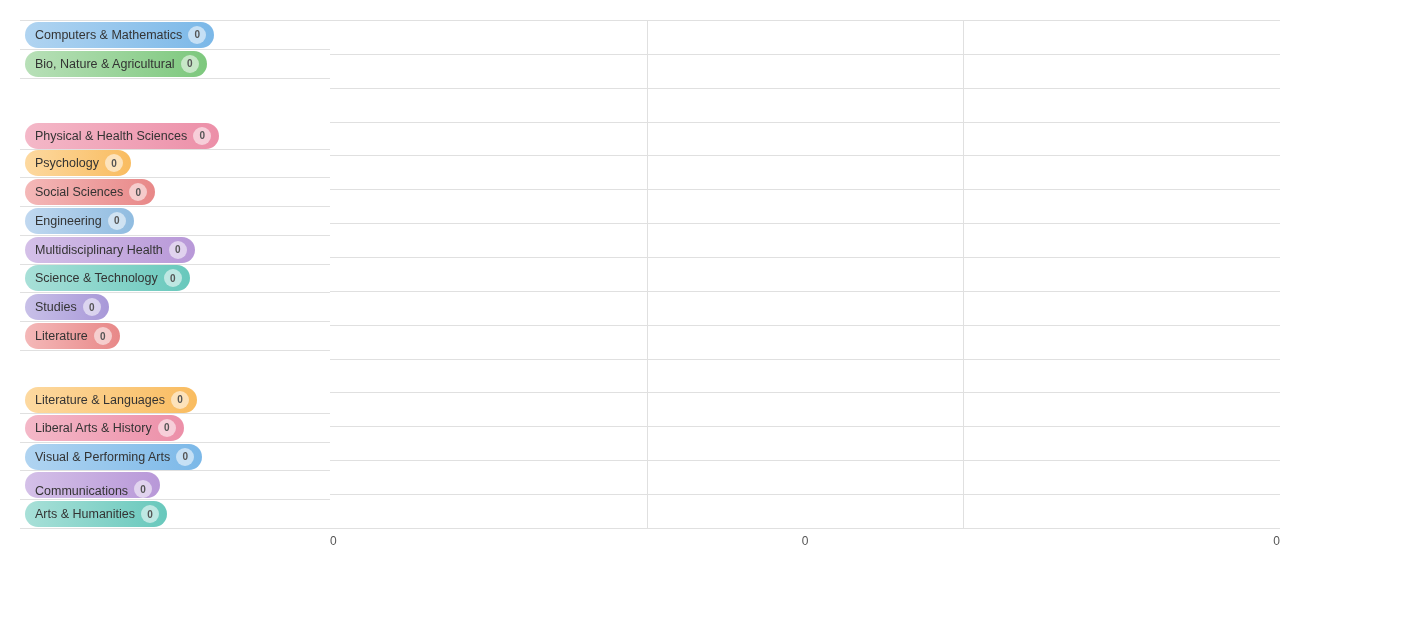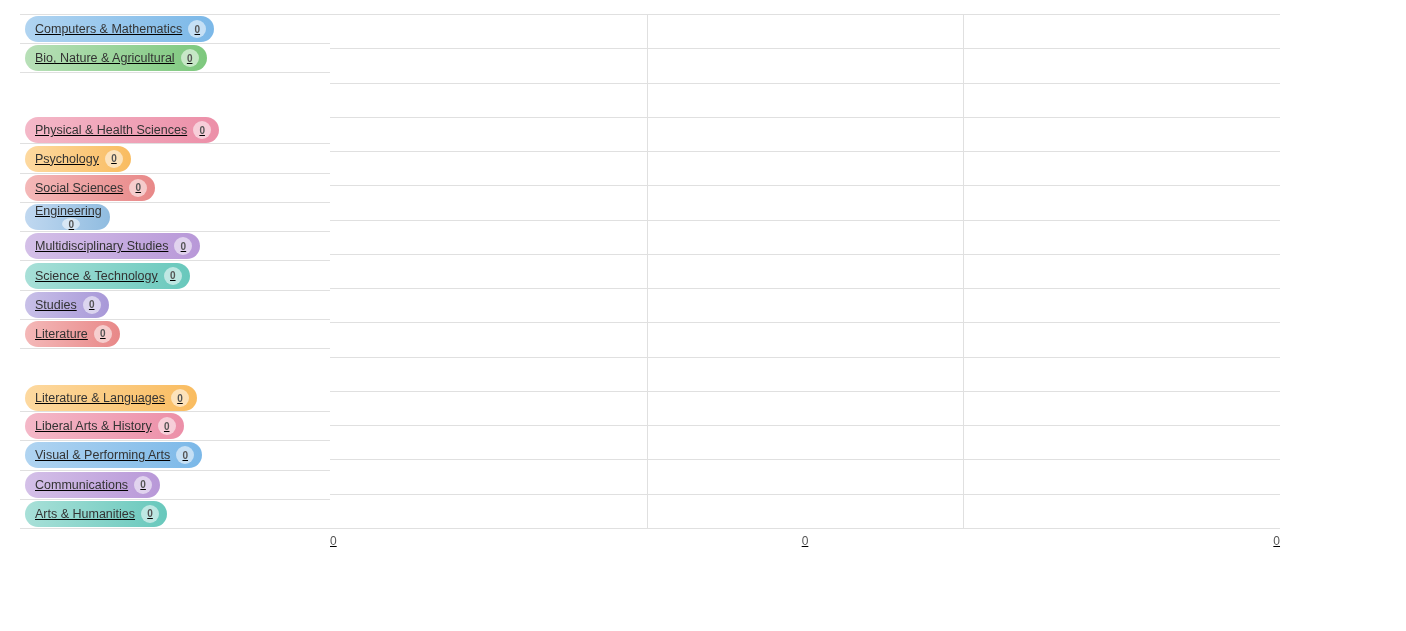--- a/index.html
+++ b/index.html
@@ -14,8 +14,7 @@
       width: 1300px;
       height: 631px;
       position: relative;
-      padding: 6px 20px 50px 20px;
-      text-decoration: underline;
+      padding: 12px 20px 50px 20px;
     }
     .chart-title {
       font-size: 17px;

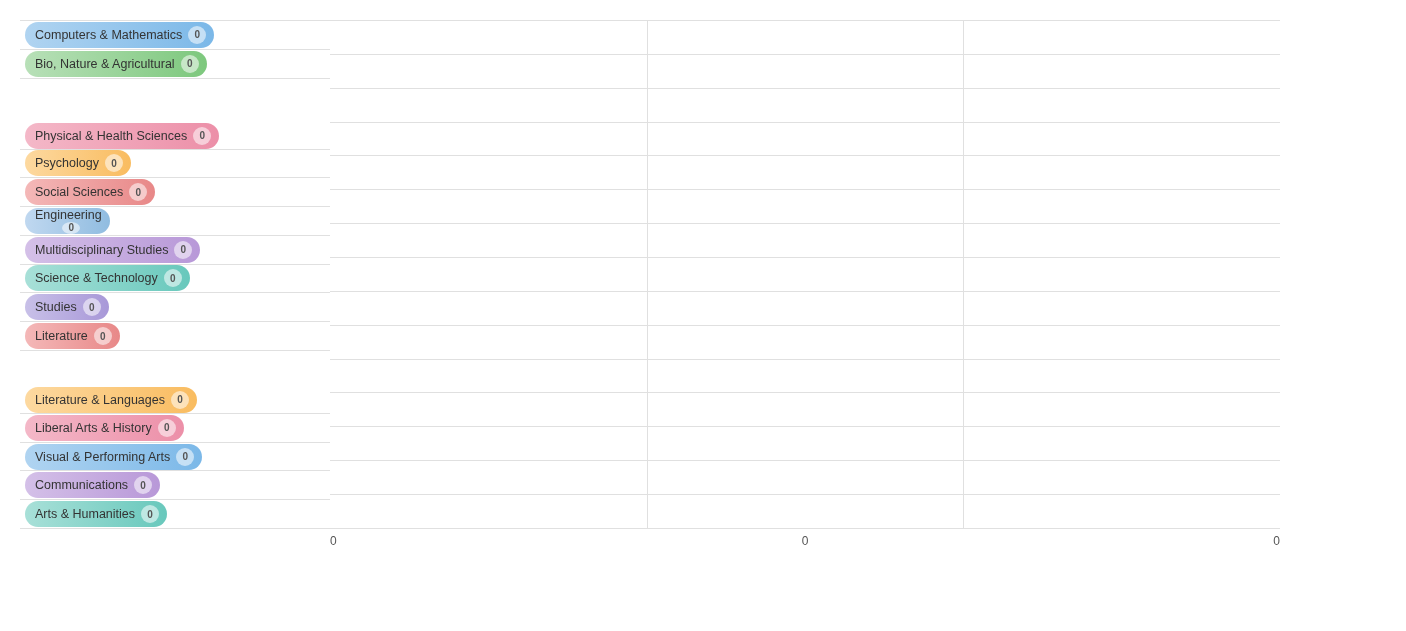--- a/index.html
+++ b/index.html
@@ -116,7 +116,7 @@
     .pill-physical { background: linear-gradient(to right, #f4b8c8, #ec8fa8); margin-top: 44px; }
     .pill-psychology { background: linear-gradient(to right, #fdd9a0, #f9bc60); }
     .pill-social { background: linear-gradient(to right, #f4b8b8, #e88888); justify-content: flex-end; }
-    .pill-engineering { background: linear-gradient(to right, #c0d8f0, #90bce0); flex-direction: column; }
+    .pill-engineering { background: linear-gradient(to right, #c0d8f0, #90bce0); }
     .pill-multi { background: linear-gradient(to right, #d4c0e8, #b898d8); }
     .pill-science { background: linear-gradient(to right, #a8e0d8, #68c8bc); }
     .pill-business { background: linear-gradient(to right, #c8c0e8, #a898d8); }

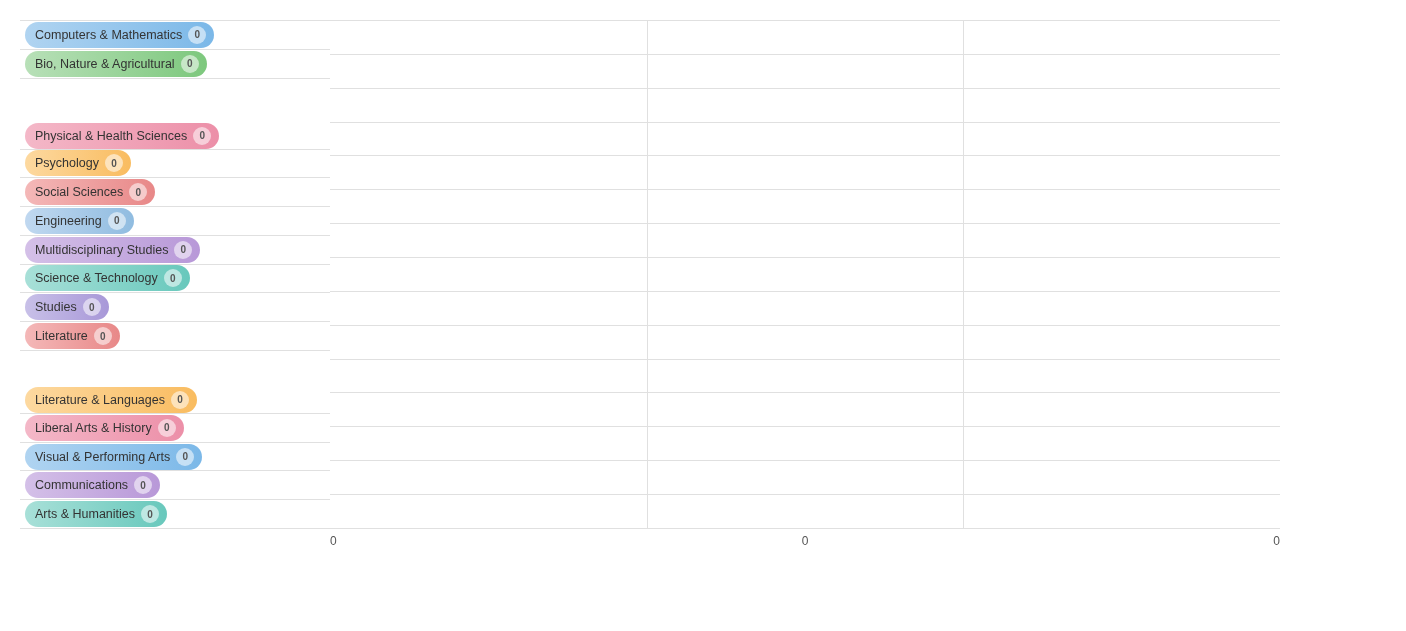--- a/index.html
+++ b/index.html
@@ -176,7 +176,7 @@
           </div>
           <div class="y-row">
             <div class="label-pill pill-multi">
-              <span>Multidisciplinary Studies</span>
+              <span>Multidisciplinary Health</span>
               <span class="pill-value">0</span>
             </div>
           </div>

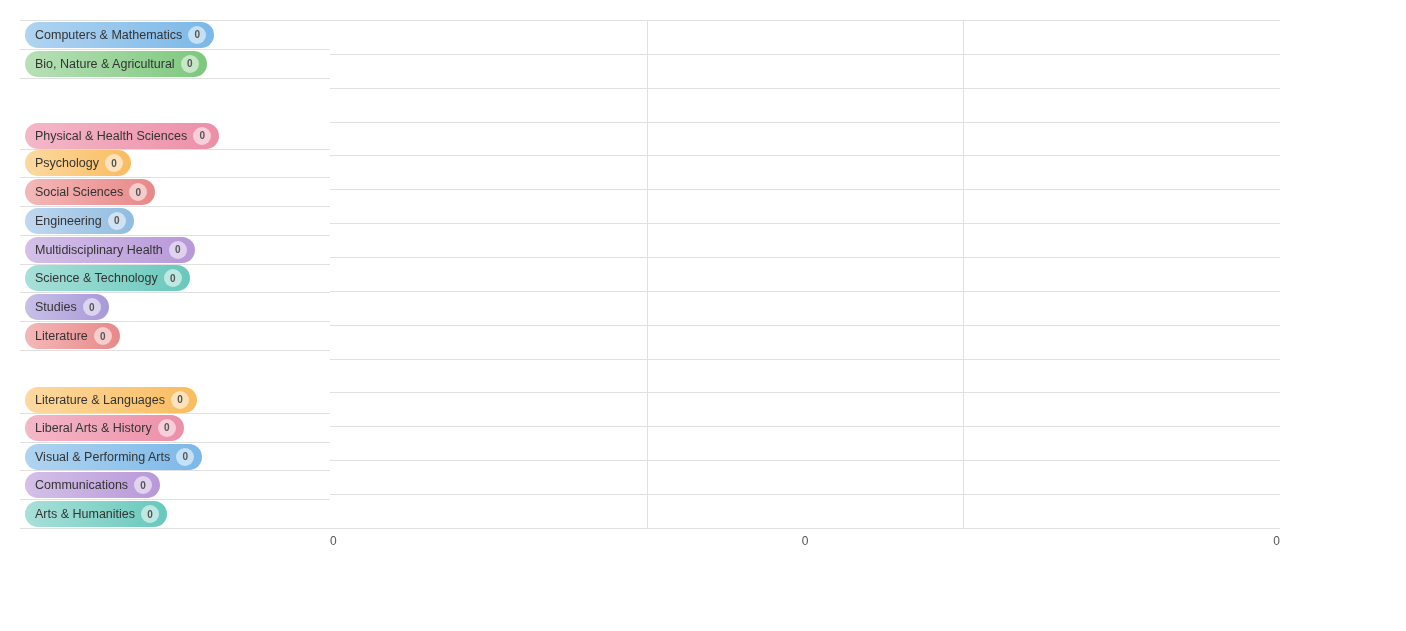--- a/index.html
+++ b/index.html
@@ -124,7 +124,7 @@
     .pill-literature { background: linear-gradient(to right, #fdd9a0, #f9bc60); margin-top: 36px; }
     .pill-liberal { background: linear-gradient(to right, #f4b8c8, #ec8fa8); }
     .pill-visual { background: linear-gradient(to right, #b0d4f1, #7bb8e8); }
-    .pill-communications { background: linear-gradient(to right, #d4c0e8, #b898d8); }
+    .pill-communications { background: linear-gradient(to right, #d4c0e8, #b898d8); align-items: flex-end; }
     .pill-arts { background: linear-gradient(to right, #a8e0d8, #68c8bc); align-items: center; }
   </style>
 </head>

